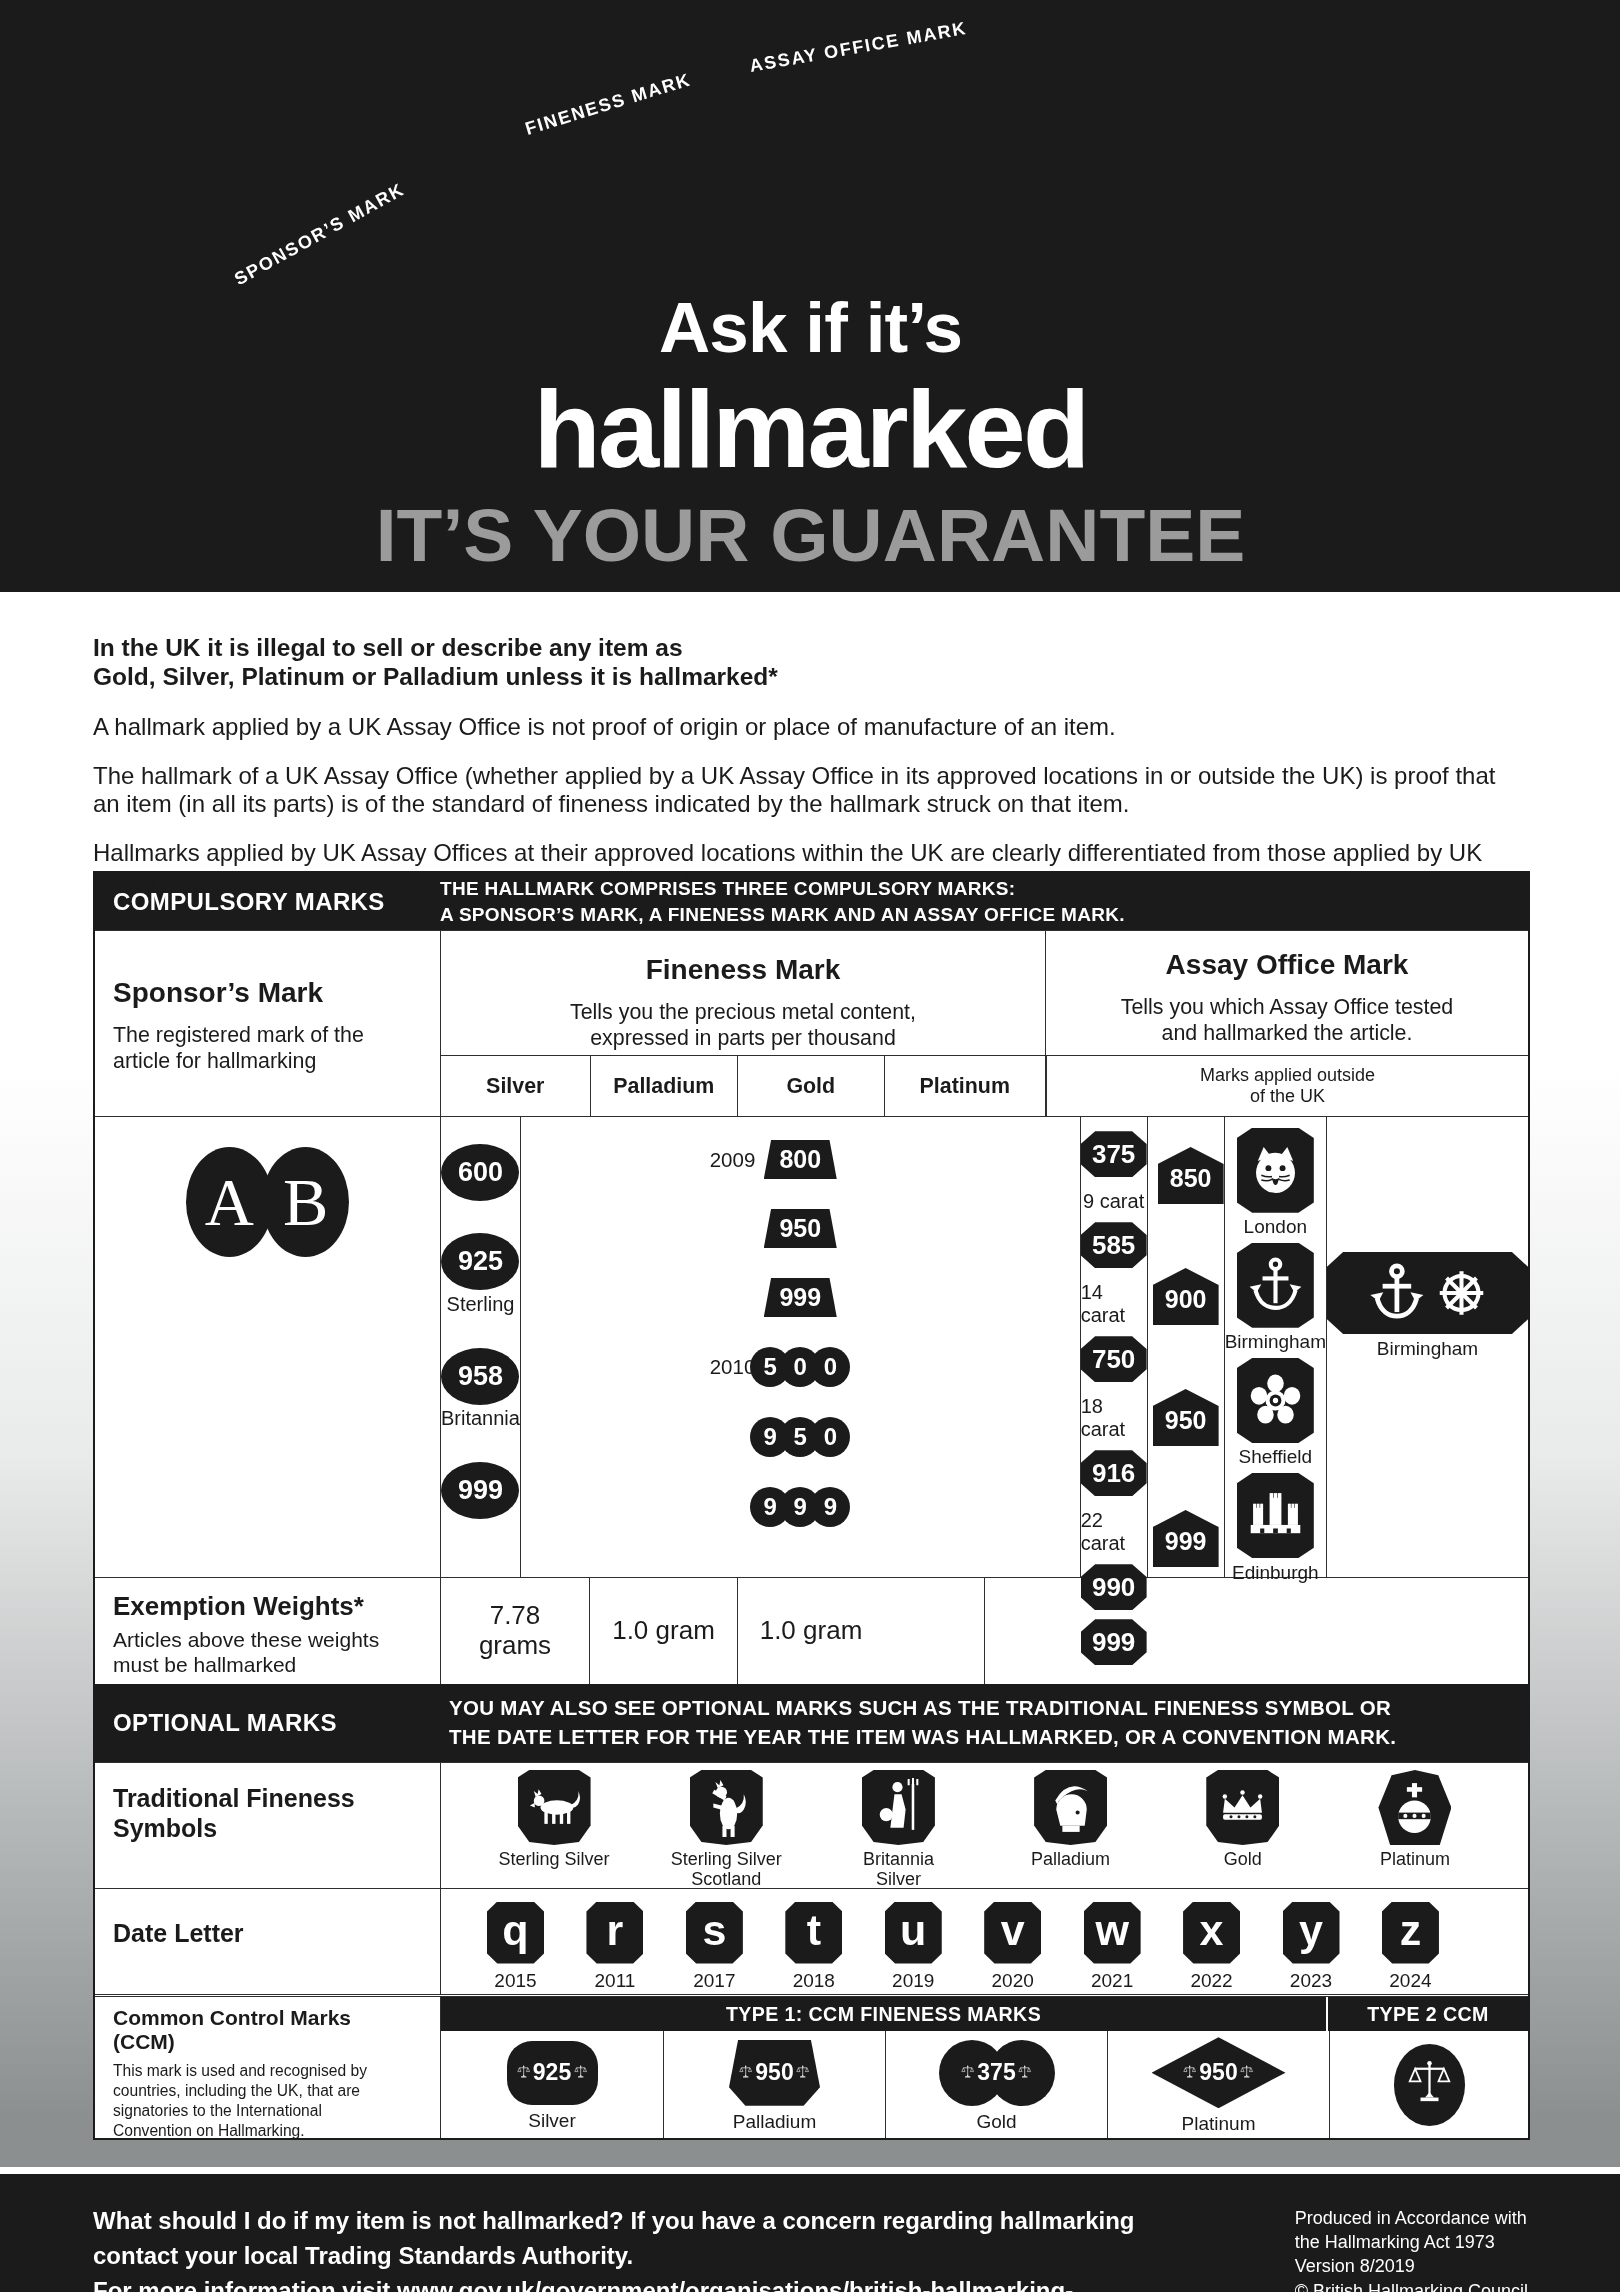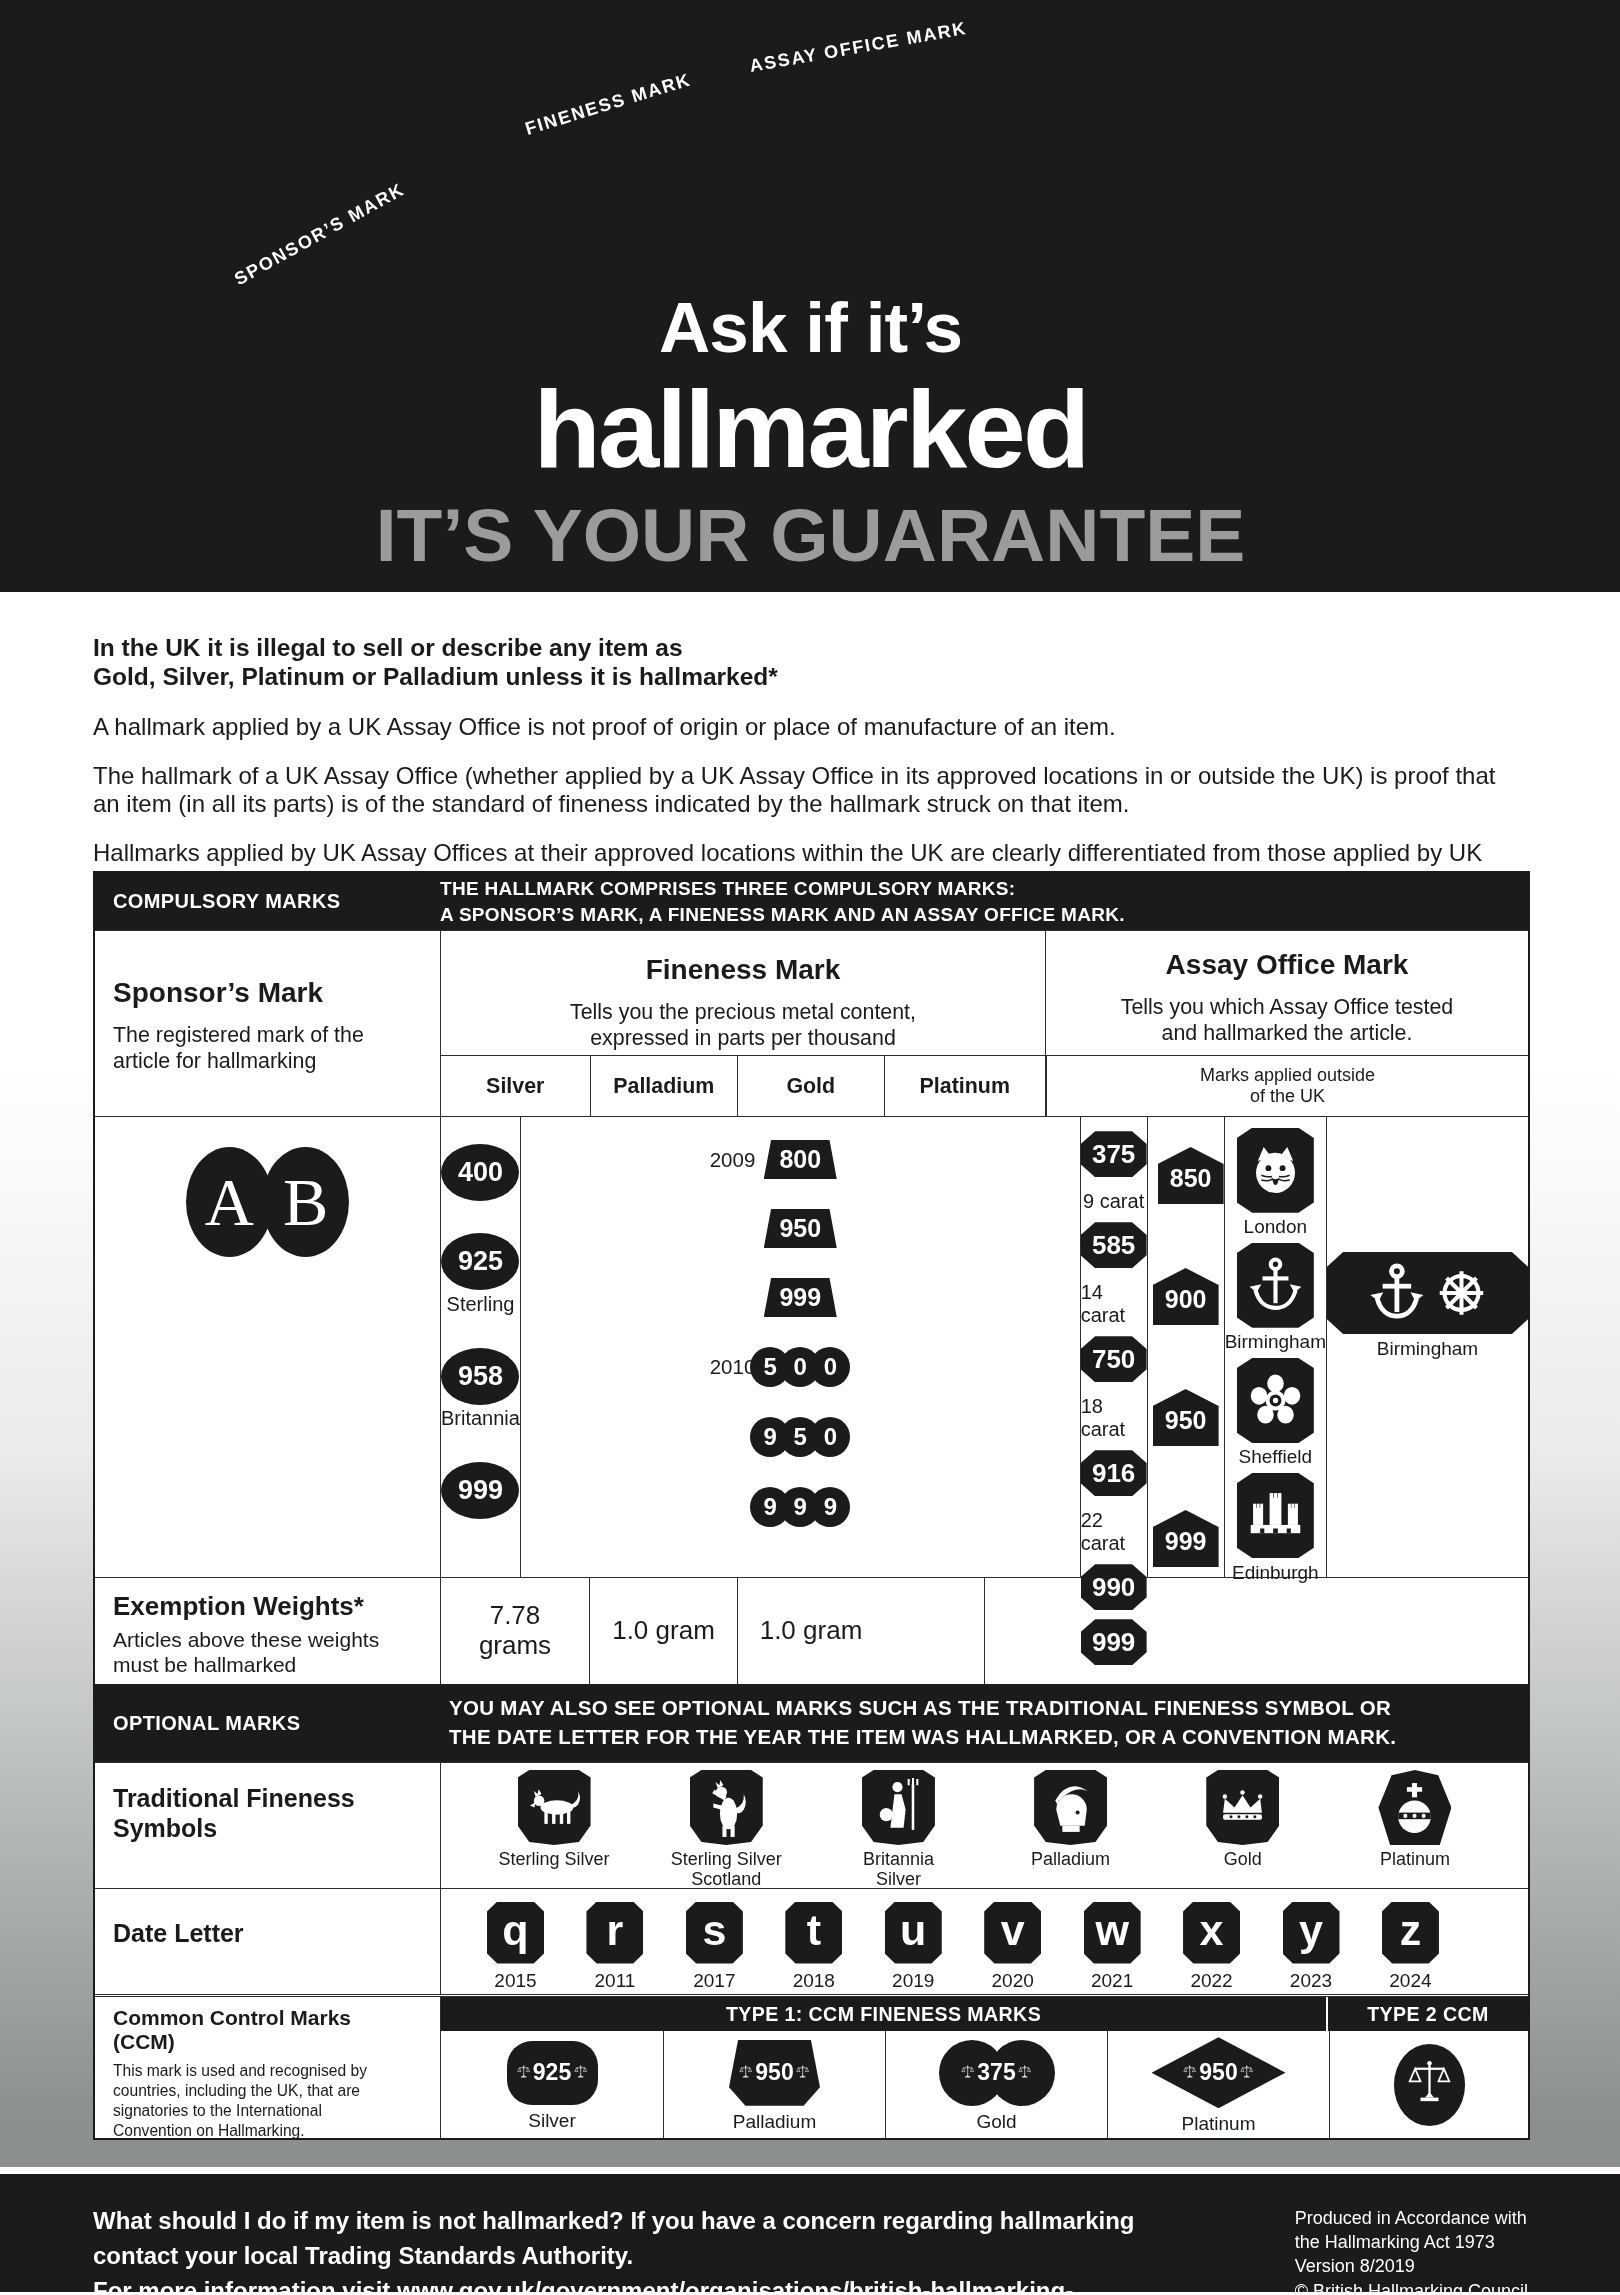--- a/index.html
+++ b/index.html
@@ -29,7 +29,7 @@
   .bar{background:#1b1b1b;color:#fff;display:flex;align-items:center;}
   .bar1{height:57px;}
   .bar2{height:78px;gap:9px;}
-  .bar-title{width:345px;padding-left:18px;font-weight:bold;font-size:20px;flex-shrink:0;box-sizing:border-box;letter-spacing:0.4px;}
+  .bar-title{width:345px;padding-left:18px;font-weight:bold;font-size:24px;flex-shrink:0;box-sizing:border-box;letter-spacing:0.4px;}
   .bar-desc{font-size:19px;font-weight:bold;line-height:1.35;letter-spacing:0.3px;}
   .bar2 .bar-desc{font-size:20.5px;line-height:1.4;}
 

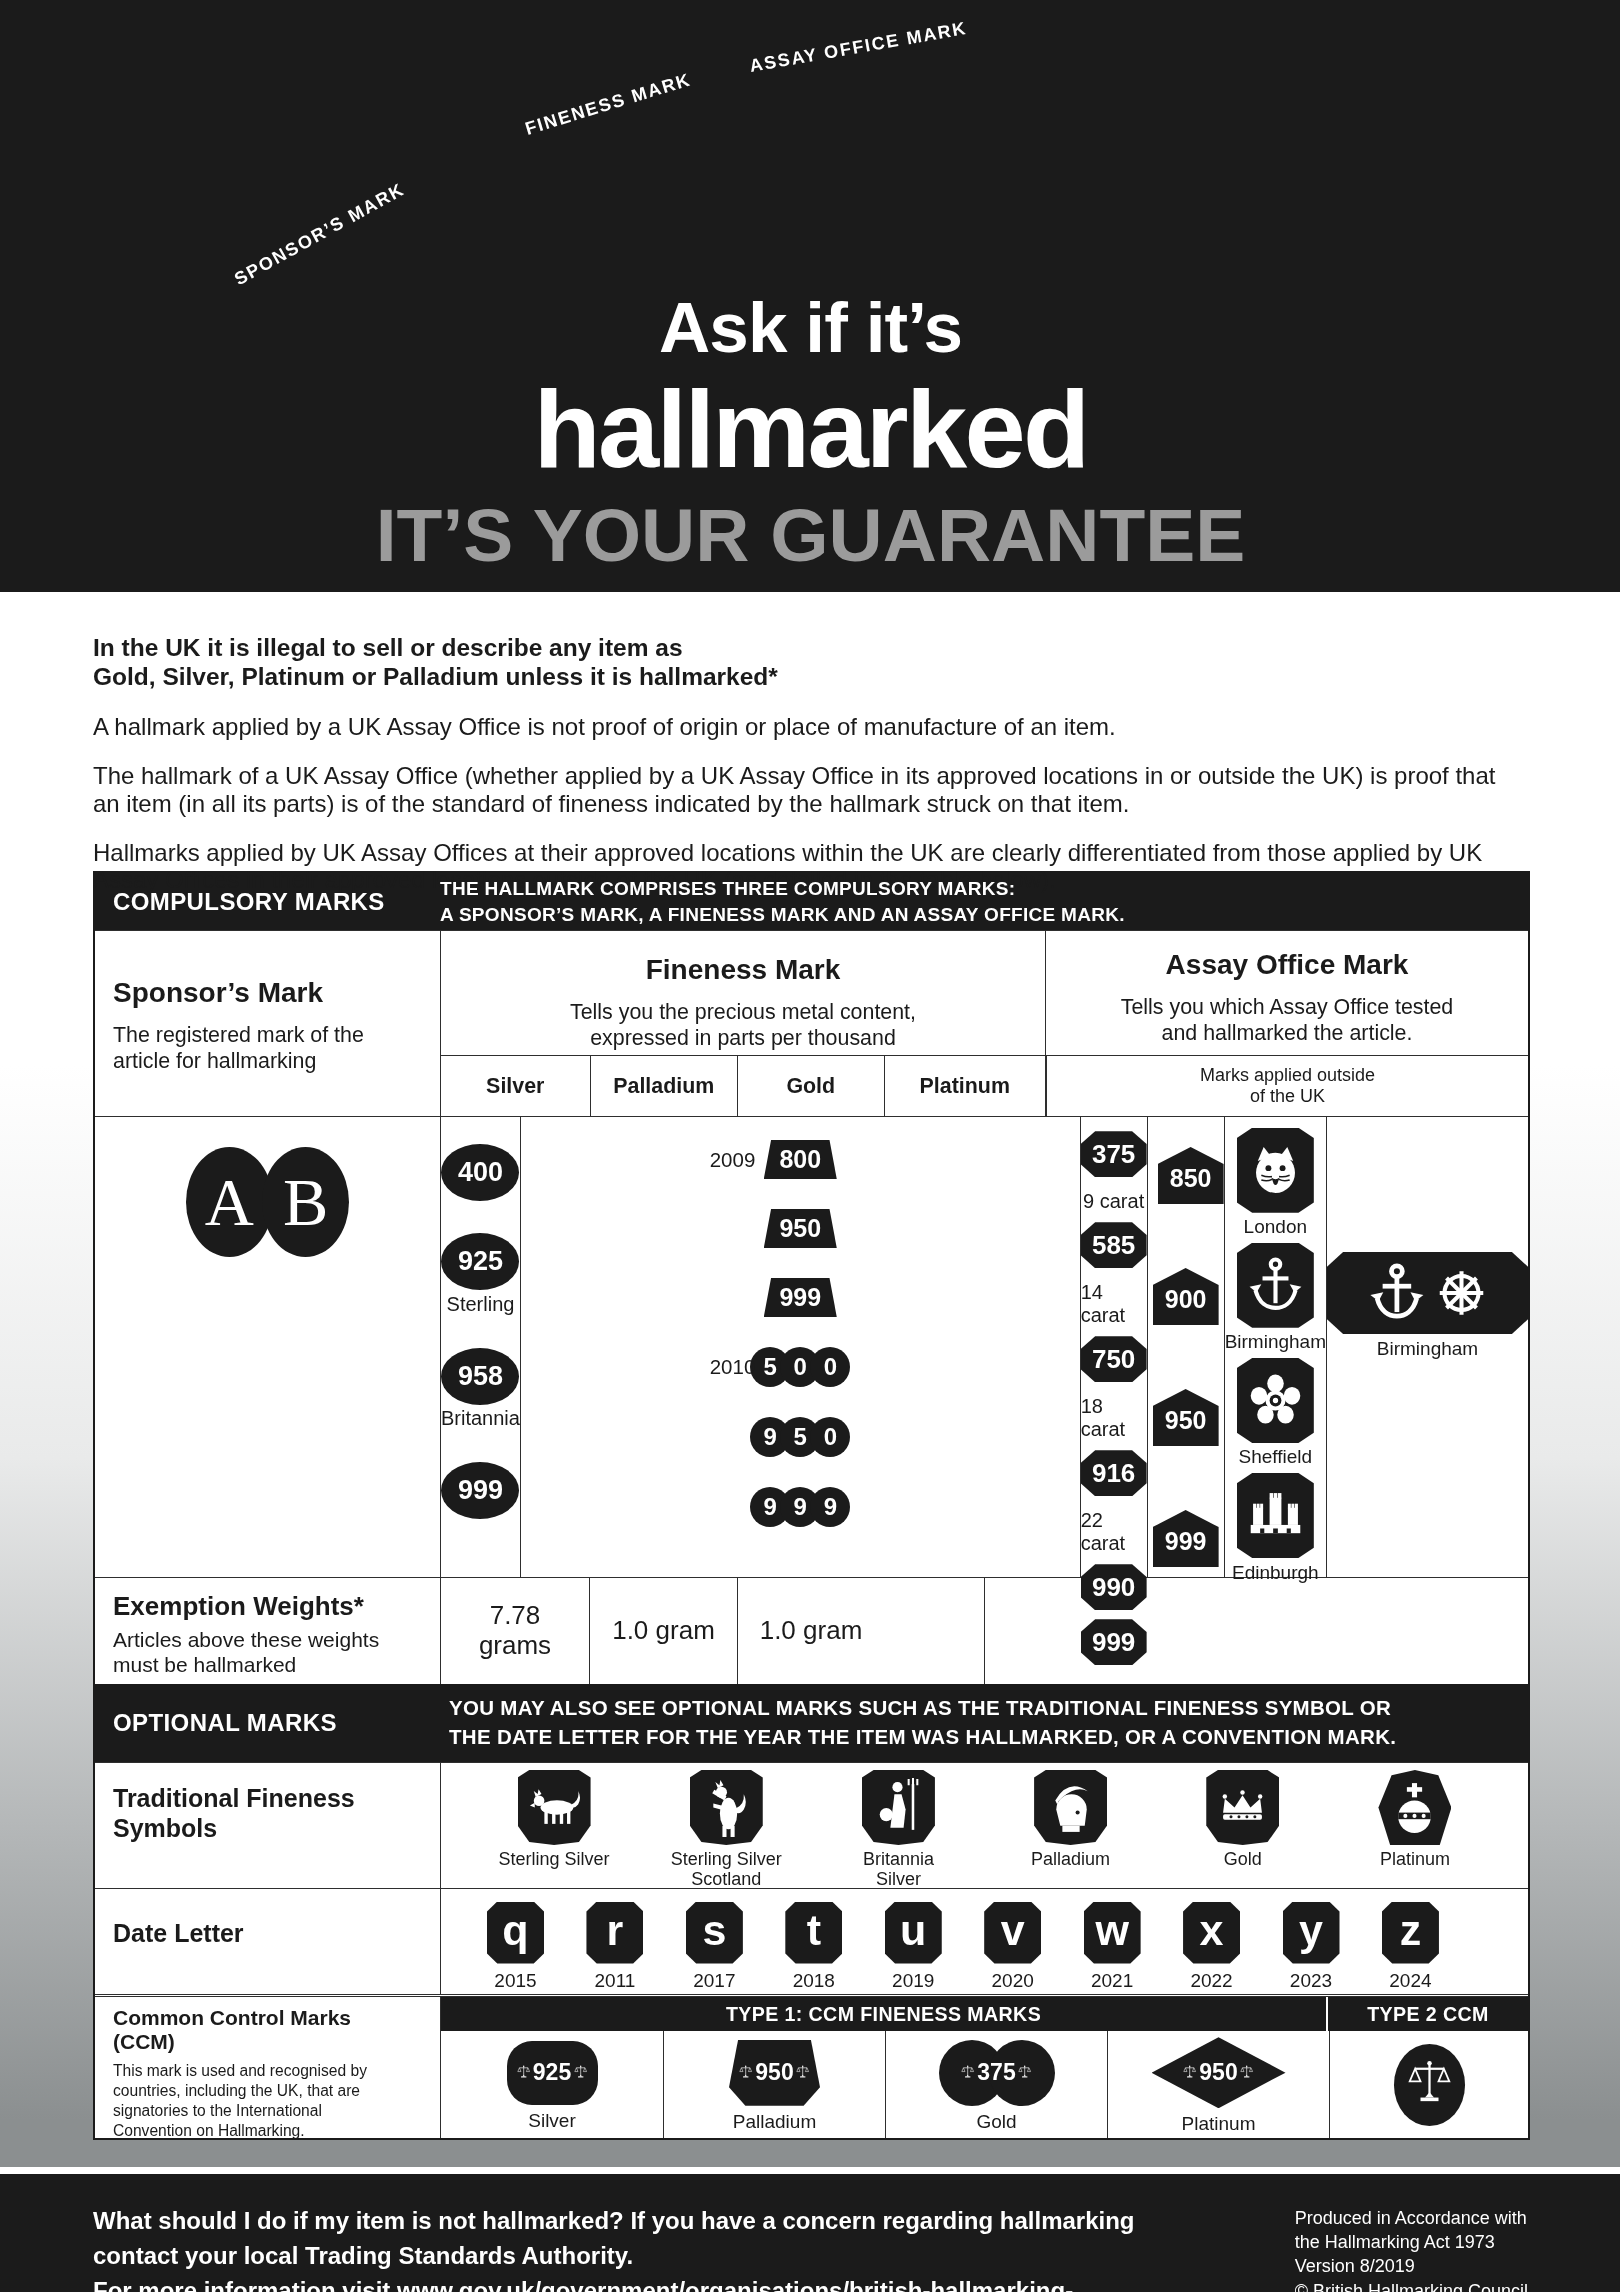--- a/index.html
+++ b/index.html
@@ -254,7 +254,7 @@
         <div class="mcell mc2 bL stack silver-stack">
 
             <div class="s-item">
-              <div class="oval-mark">400</div>
+              <div class="oval-mark">600</div>
 
             </div>
 

